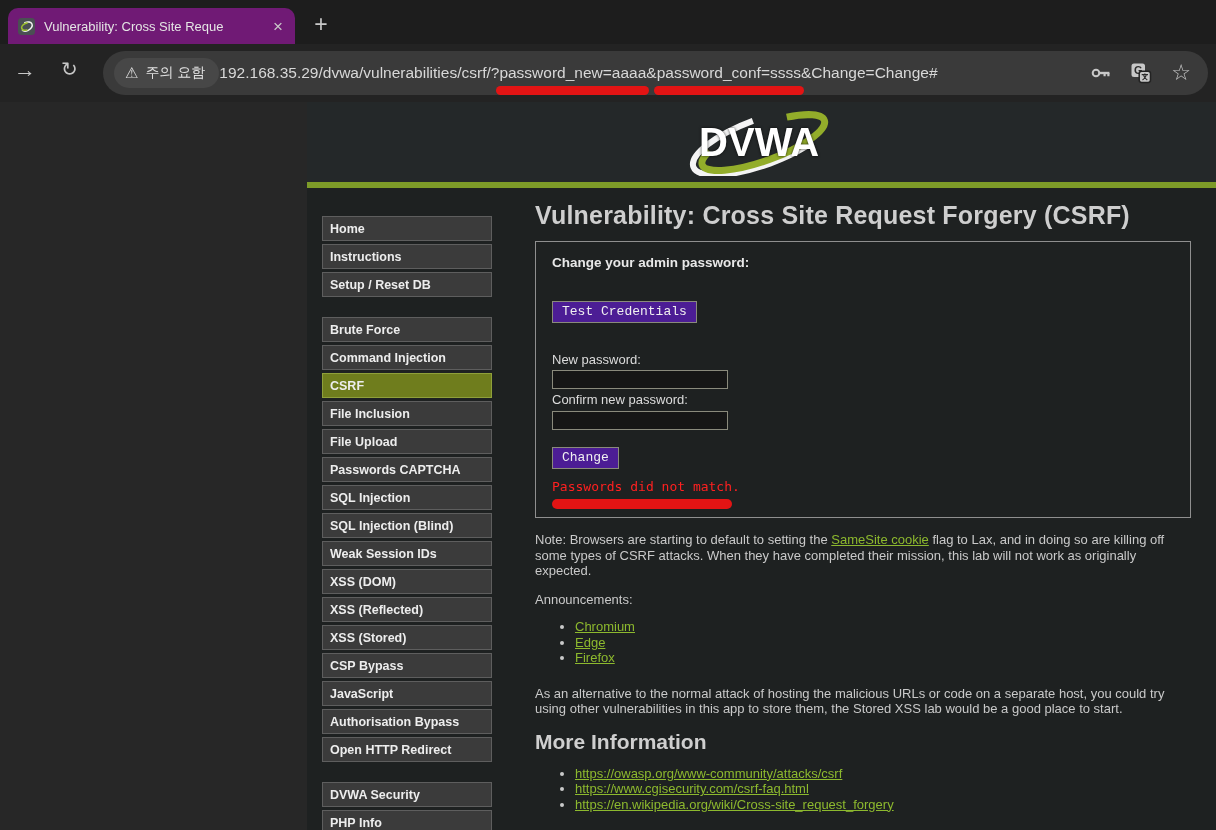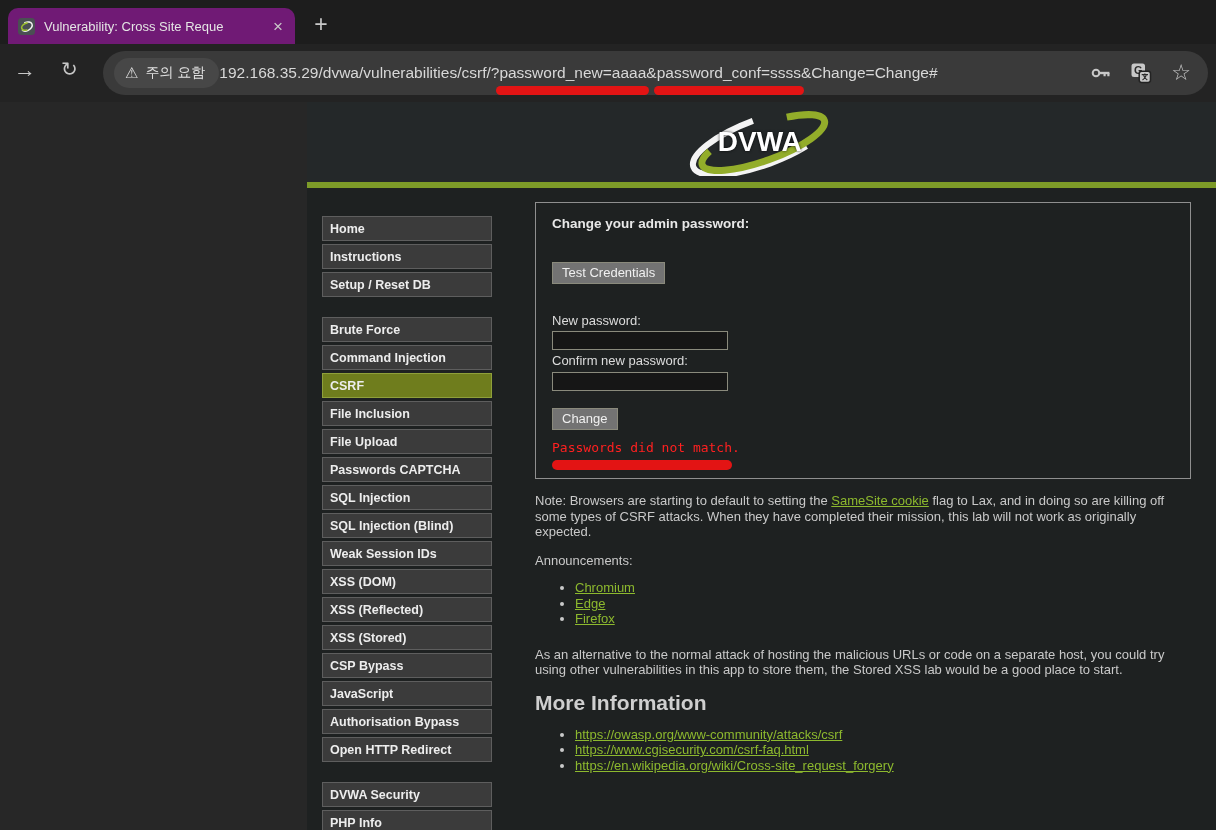--- a/index.html
+++ b/index.html
@@ -54,7 +54,7 @@
   .logo-swirl { position:absolute; left:0; top:0; }
   .logo-text {
     position:absolute; left:50%; top:50%; transform:translate(-52%,-50%);
-    color:#fff; font-size:28px; font-weight:bold; letter-spacing:0px;
+    color:#fff; font-size:40px; font-weight:bold; letter-spacing:0px;
     text-shadow:0 0 3px rgba(0,0,0,.8);
   }
   .greenline { height:6px; background:#7d9b28; }

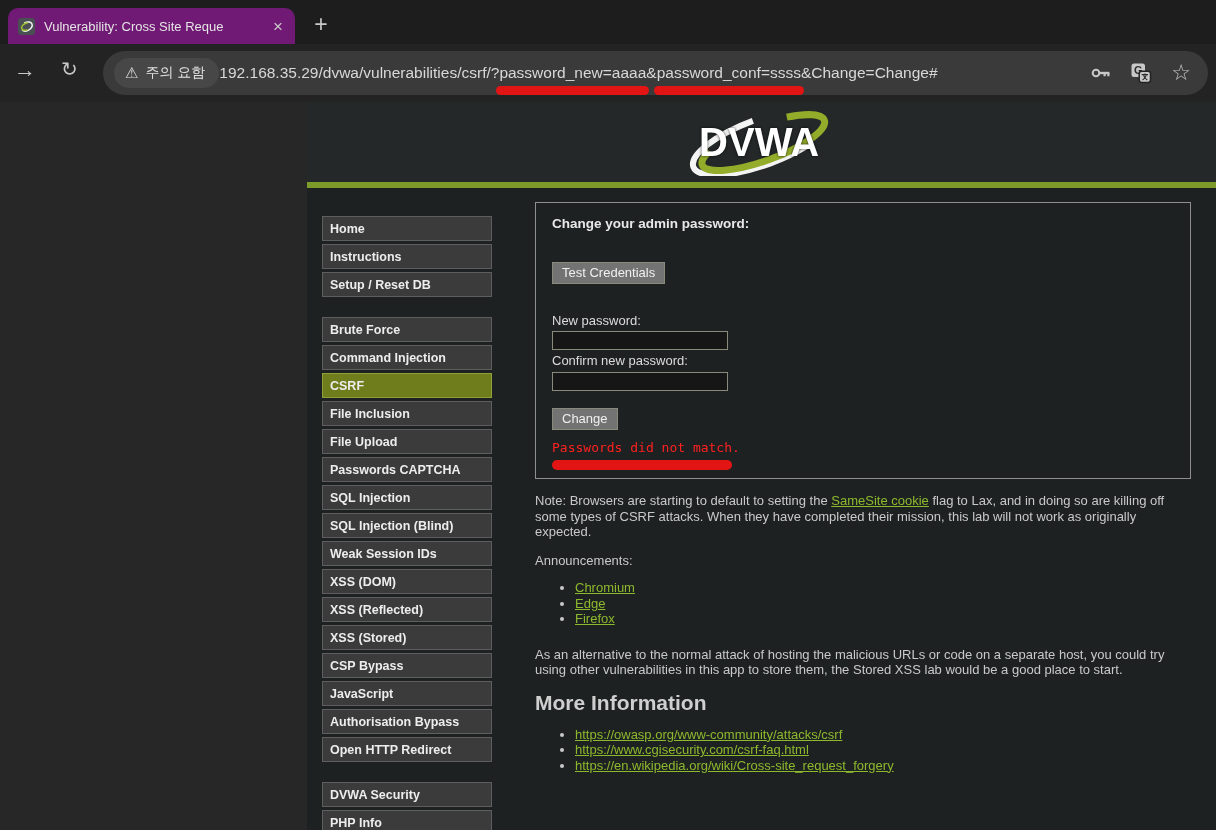--- a/index.html
+++ b/index.html
@@ -269,6 +269,7 @@
         </div>
 
         <div class="main">
+          <h1 class="page-title">Vulnerability: Cross Site Request Forgery (CSRF)</h1>
 
           <div class="vulnbox">
             <div class="form-caption">Change your admin password:</div>

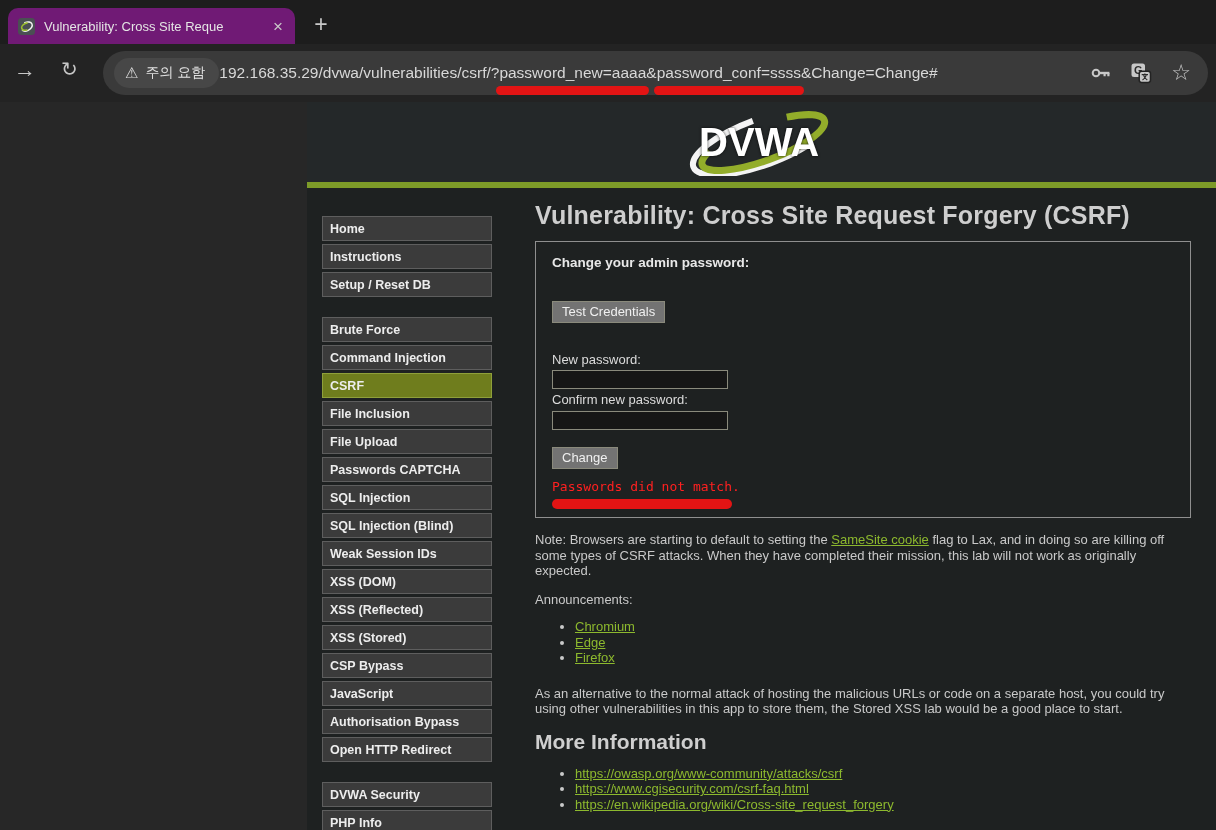--- a/index.html
+++ b/index.html
@@ -75,8 +75,8 @@
   .vulnbox { border:1px solid #8f8f8f; padding:13px 16px 8px 16px; }
   .form-caption { font-size:13.5px; font-weight:bold; color:#e8e8e8; }
   .btn {
-    display:inline-block; background:#737373; border:1px solid #8a8a7c; color:#f0f0f0;
-    font-size:13px; padding:2px 9px 3px 9px; font-family:Liberation Sans, sans-serif;
+    display:inline-block; background:#4c1d95; border:1px solid #8a8a7c; color:#f0f0f0;
+    font-size:13px; padding:2px 9px 3px 9px; font-family:Liberation Mono, monospace;
   }
   .btn-testcreds { margin-top:30px; }
   .field-label { margin-top:29px; color:#dcdcdc; }

